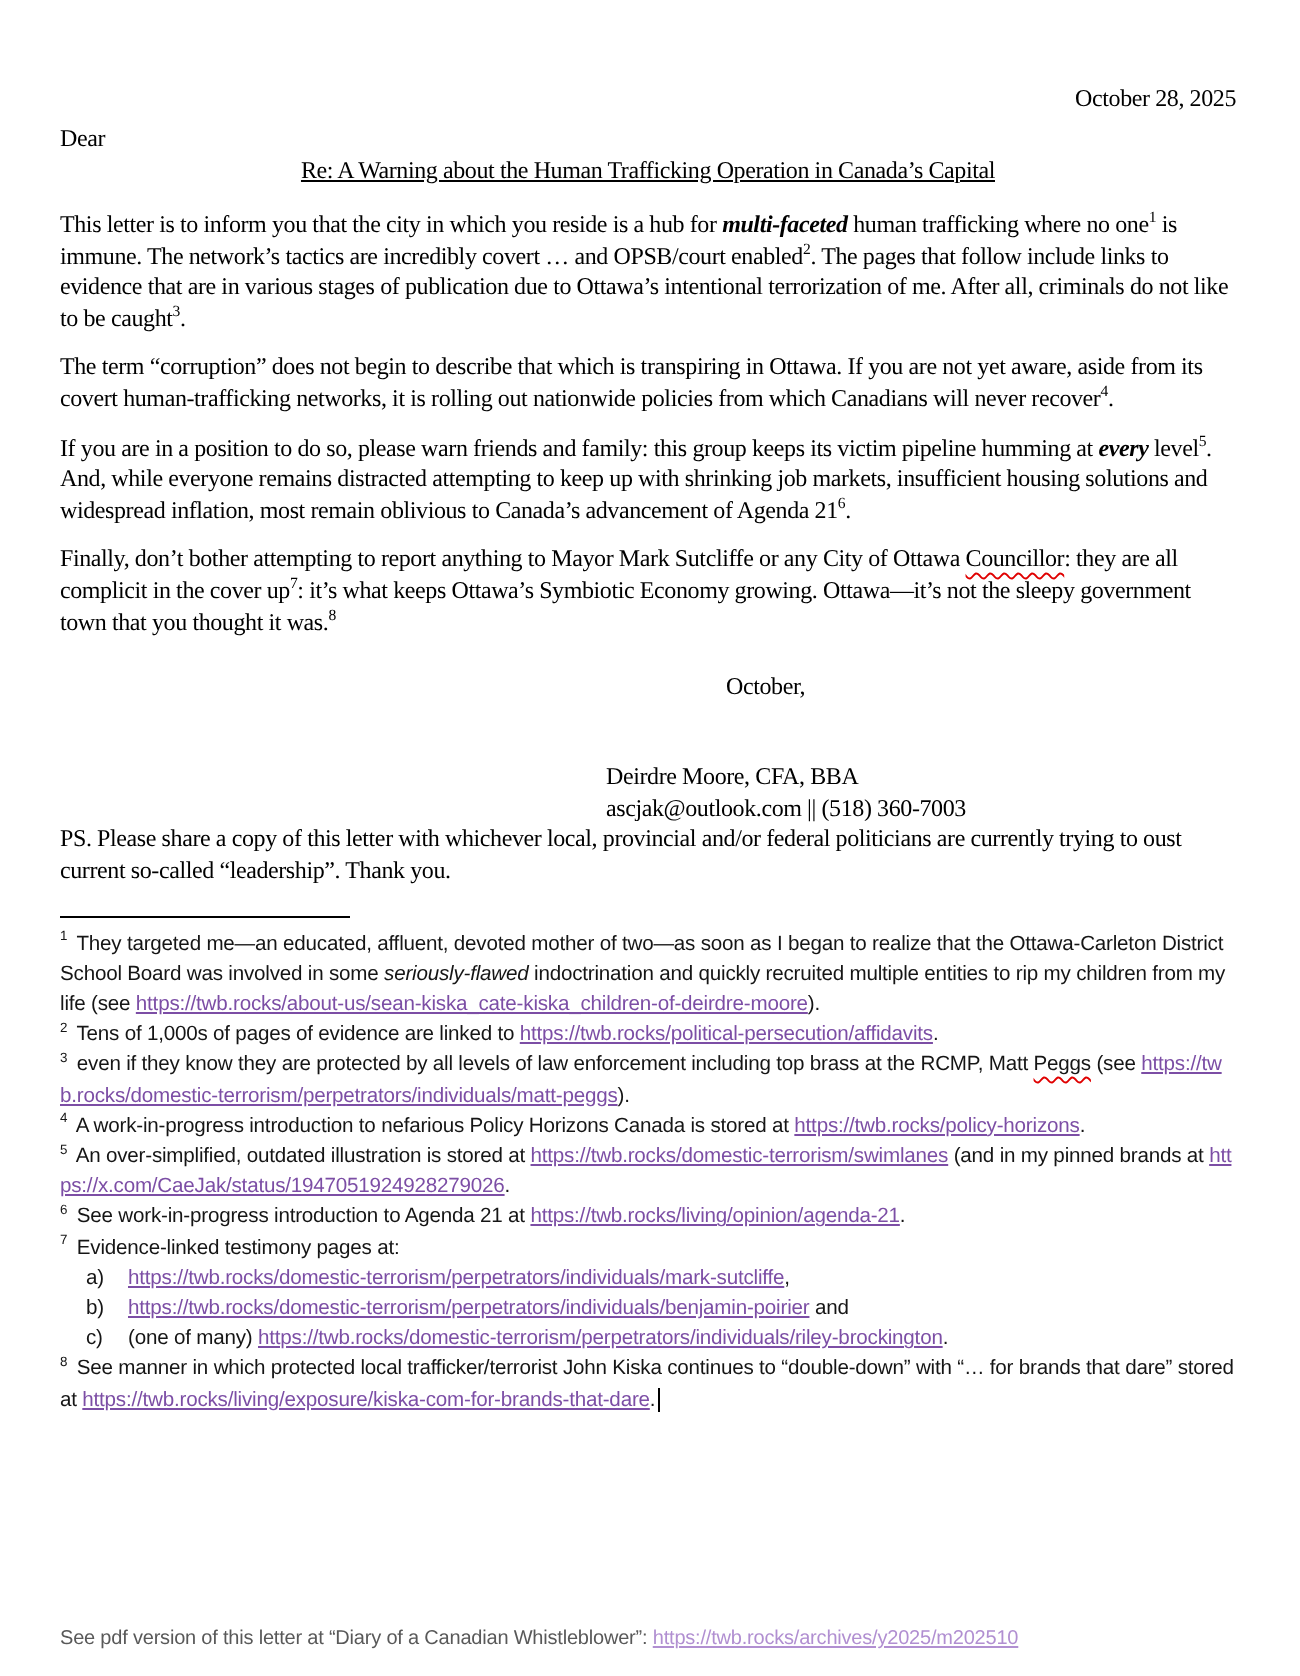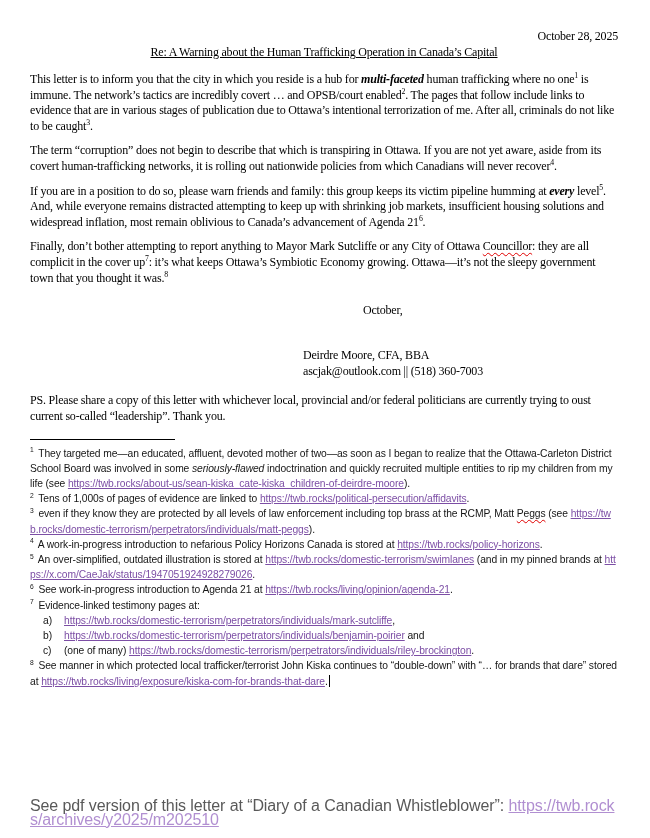--- a/index.html
+++ b/index.html
@@ -7,7 +7,7 @@
     position:relative;
     width:650px;height:838px;
     box-sizing:border-box;
-    padding:28px 32px 0 30px;
+    padding:41px 32px 0 30px;
     background:#fff;
     font-family:"Liberation Serif","DejaVu Serif",serif;
     font-size:12px;

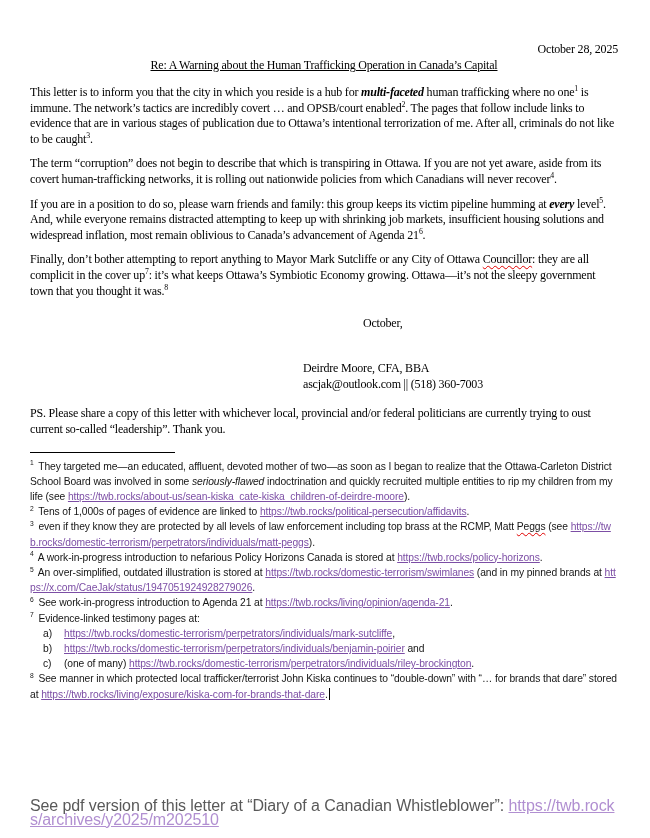--- a/index.html
+++ b/index.html
@@ -82,6 +82,7 @@
 
   <div class="date">October 28, 2025</div>
 
+  <div class="salutation">Dear</div>
 
   <div class="subject">Re: A Warning about the Human Trafficking Operation in Canada’s Capital</div>
 

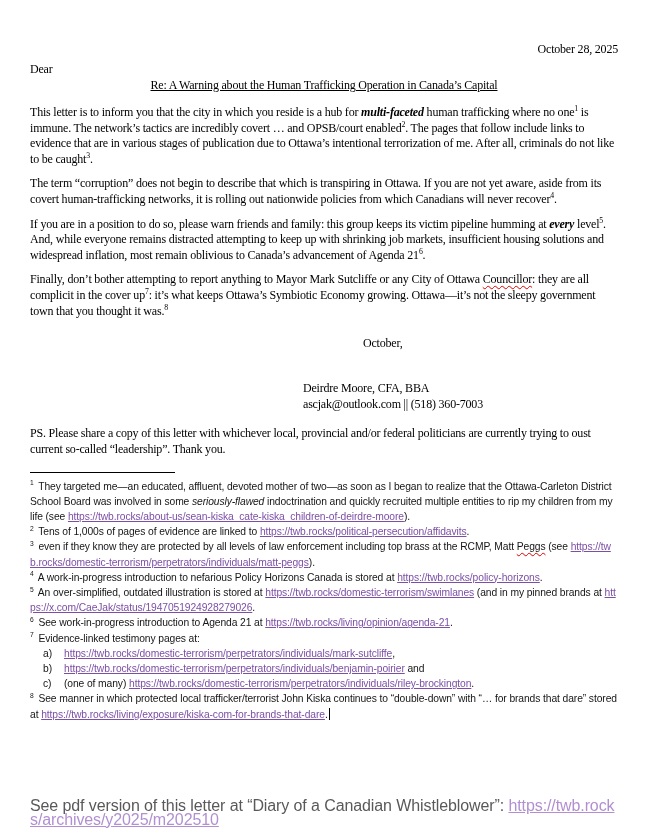--- a/index.html
+++ b/index.html
@@ -31,7 +31,7 @@
   sup{font-size:0.65em;line-height:0;}
   .closing{margin-top:16px;margin-left:333px;line-height:16px;}
   .signature{margin-top:30px;margin-left:273px;line-height:15.6px;}
-  .ps{margin-top:14px;line-height:15.6px;}
+  .ps{line-height:15.6px;}
   .encl{margin-top:12px;line-height:15.6px;}
   .encl-label{font-weight:bold;text-decoration:underline;}
   .small{font-size:10.5px;}

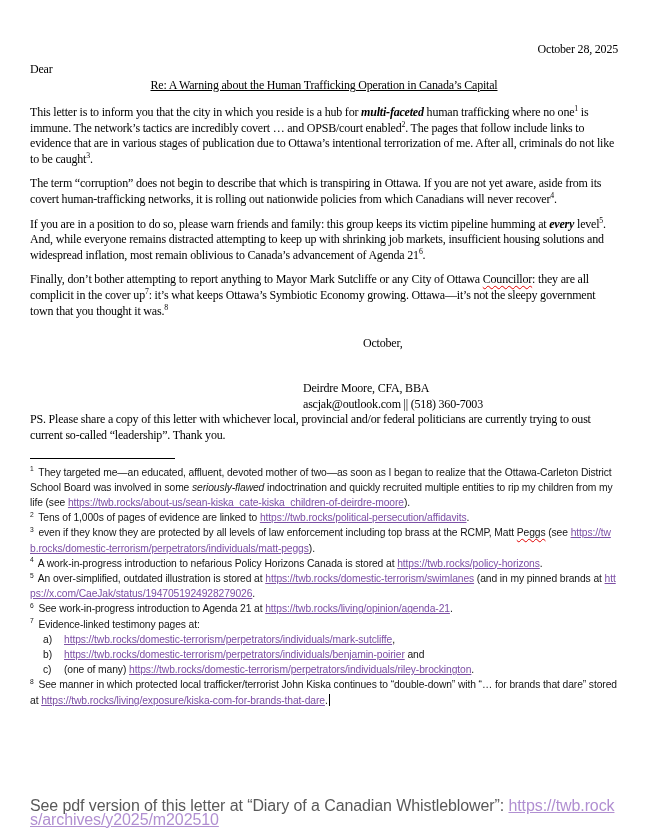--- a/index.html
+++ b/index.html
@@ -68,7 +68,7 @@
     position:absolute;
     left:30px;right:32px;bottom:11px;
     font-family:"Liberation Sans","DejaVu Sans",sans-serif;
-    font-size:16px;
+    font-size:10px;
     letter-spacing:-0.1px;
     color:var(--footer-text,#595959);
     line-height:14px;

